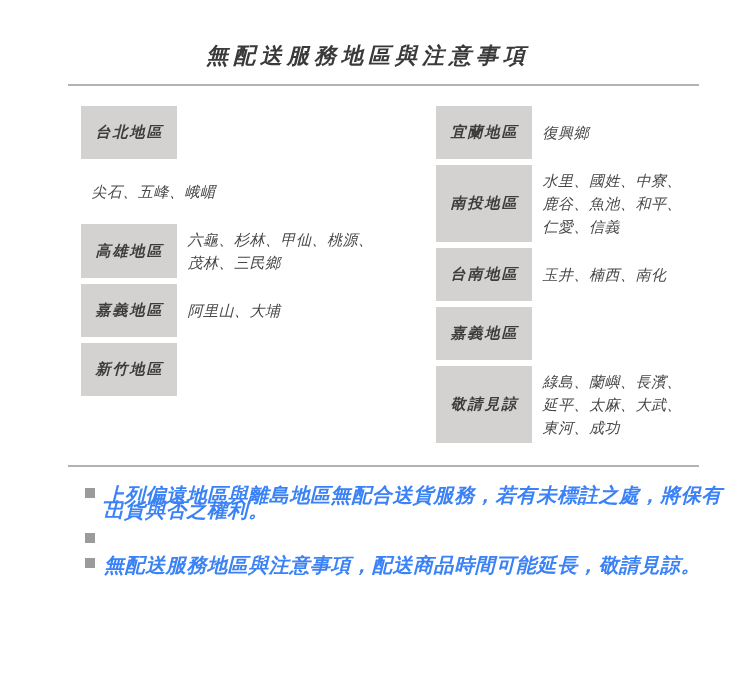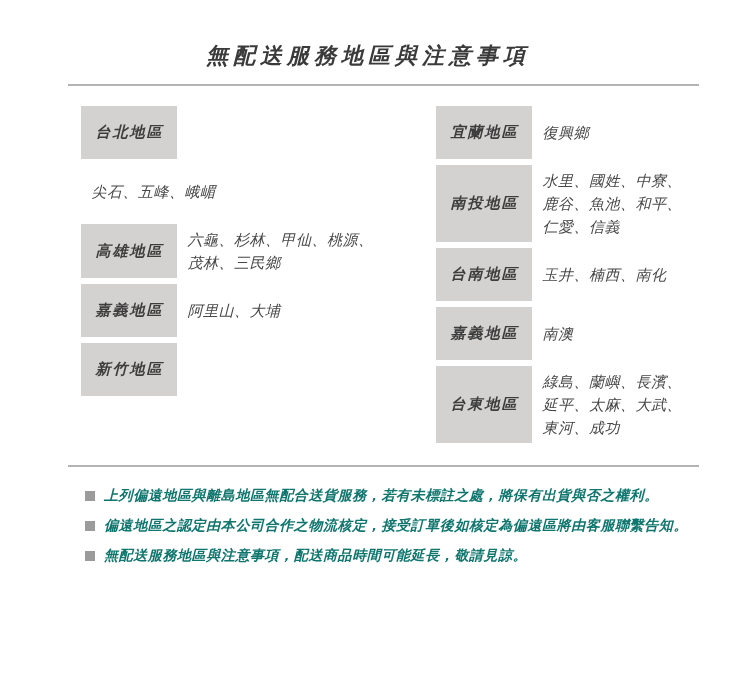--- a/index.html
+++ b/index.html
@@ -152,7 +152,6 @@
       </div>
       <div class="row">
         <div class="label-box">嘉義地區</div>
-        <div class="districts">南澳</div>
       </div>
       <div class="row">
         <div class="label-box">台東地區</div>

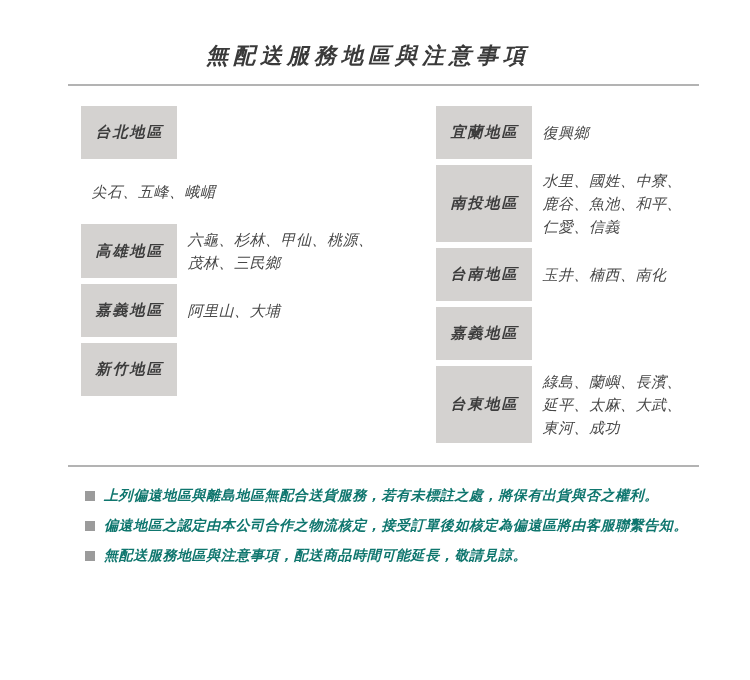--- a/index.html
+++ b/index.html
@@ -154,7 +154,7 @@
         <div class="label-box">嘉義地區</div>
       </div>
       <div class="row">
-        <div class="label-box">台東地區</div>
+        <div class="label-box">敬請見諒</div>
         <div class="districts">綠島、蘭嶼、長濱、
 延平、太麻、大武、
 東河、成功</div>

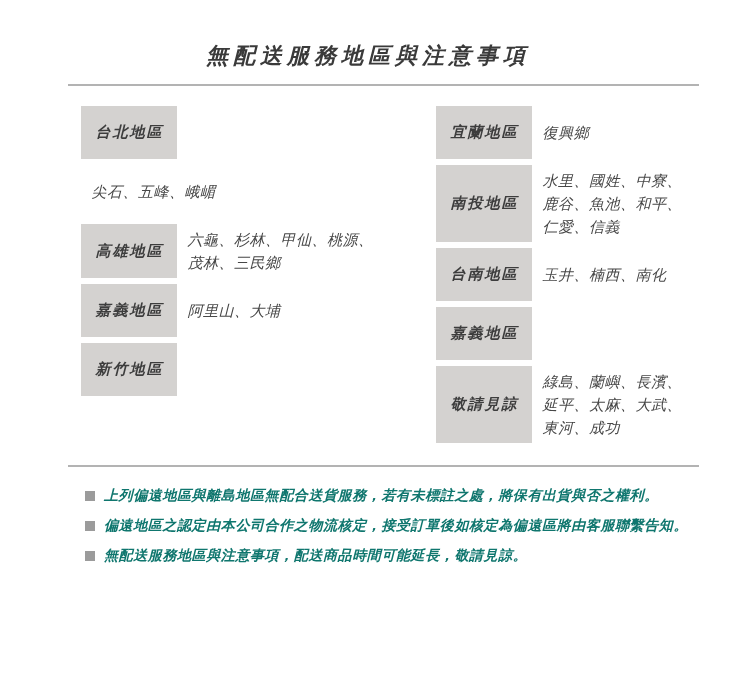--- a/index.html
+++ b/index.html
@@ -87,11 +87,11 @@
   }
   .note {
     display: flex;
-    align-items: center;
+    align-items: flex-start;
     margin-bottom: 15px;
-    font-size: 14px;
+    font-size: 20px;
     font-weight: bold;
-    color: #0f766e;
+    color: #3b82f6;
     letter-spacing: 0.6px;
     line-height: 15px;
   }

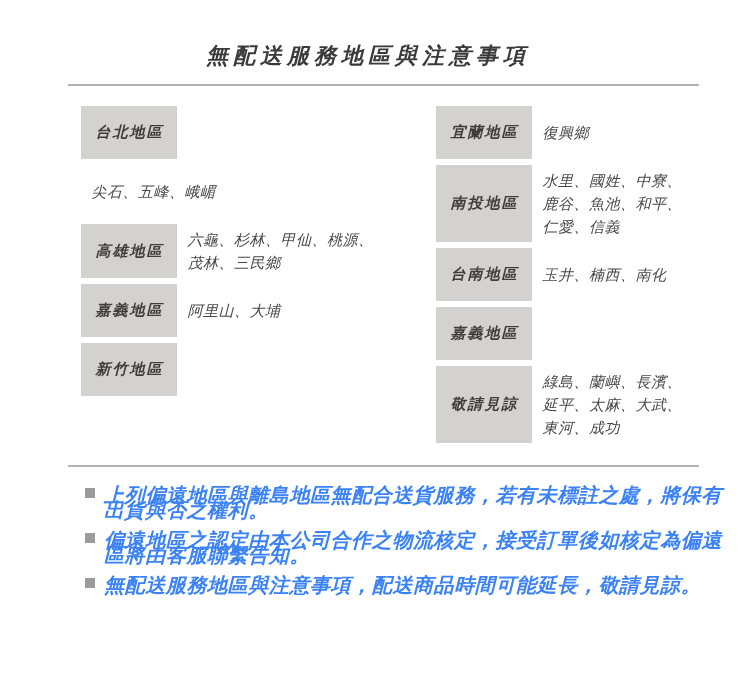--- a/index.html
+++ b/index.html
@@ -172,7 +172,6 @@
     </div>
     <div class="note">
       <span class="bullet"></span>
-      <span class="note-text">偏遠地區之認定由本公司合作之物流核定，接受訂單後如核定為偏遠區將由客服聯繫告知。</span>
     </div>
     <div class="note">
       <span class="bullet"></span>

